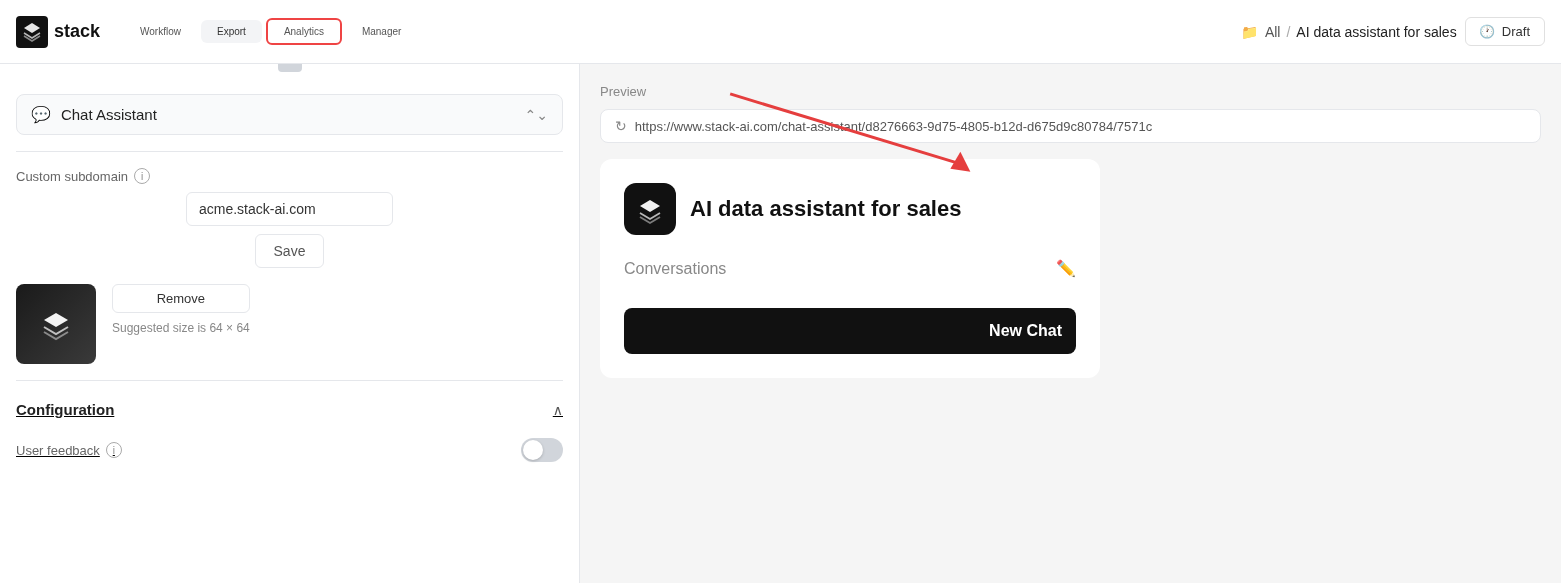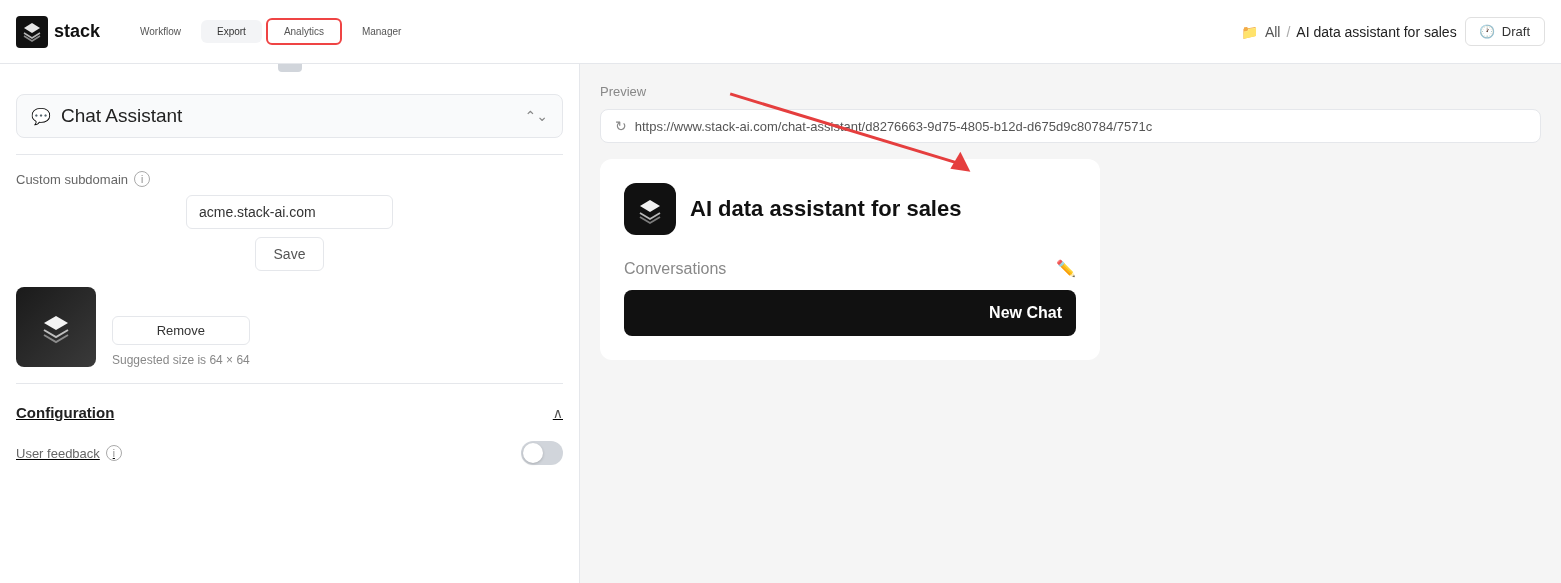--- a/index.html
+++ b/index.html
@@ -136,7 +136,7 @@
       color: #555;
     }
     .chat-assistant-label {
-      font-size: 19px;
+      font-size: 15px;
       font-weight: 500;
       color: #222;
     }

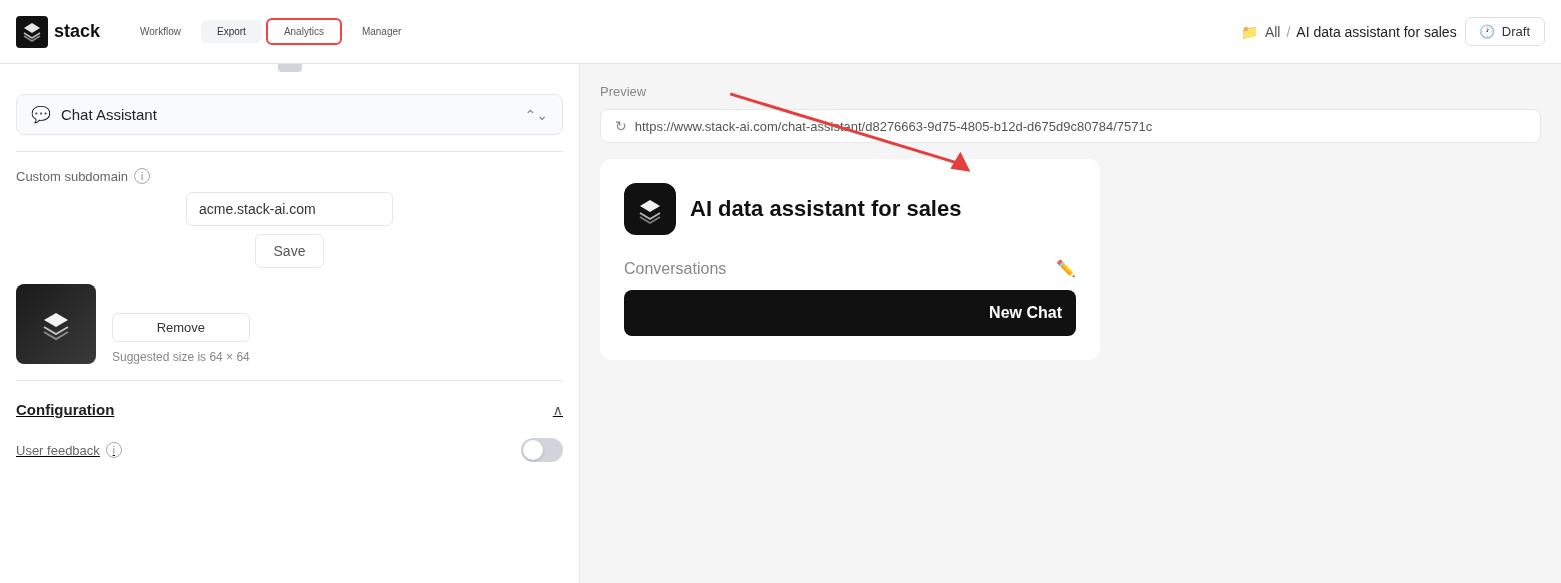--- a/index.html
+++ b/index.html
@@ -334,7 +334,7 @@
       display: flex;
       align-items: center;
       justify-content: space-between;
-      margin-bottom: 12px;
+      margin-bottom: 30px;
     }
     .conversations-label {
       font-size: 16px;

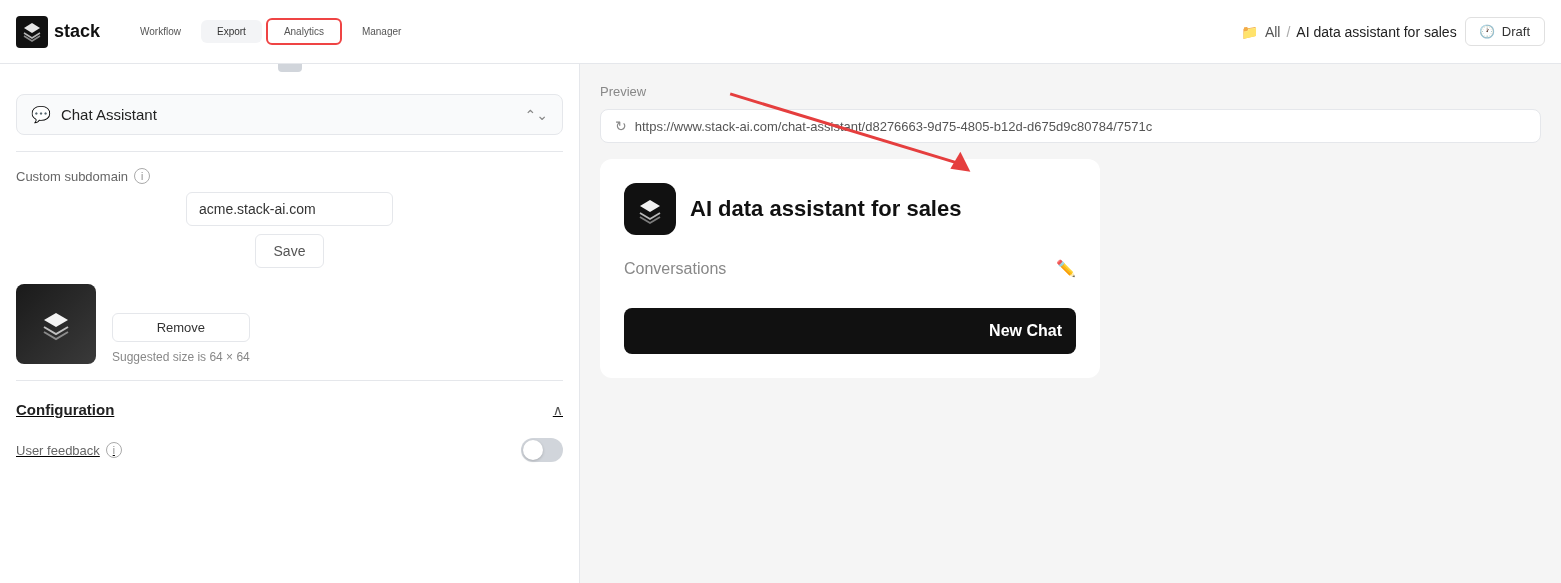--- a/index.html
+++ b/index.html
@@ -196,7 +196,7 @@
 
     .logo-row {
       display: flex;
-      align-items: flex-end;
+      align-items: flex-start;
       gap: 16px;
       margin-bottom: 16px;
     }

